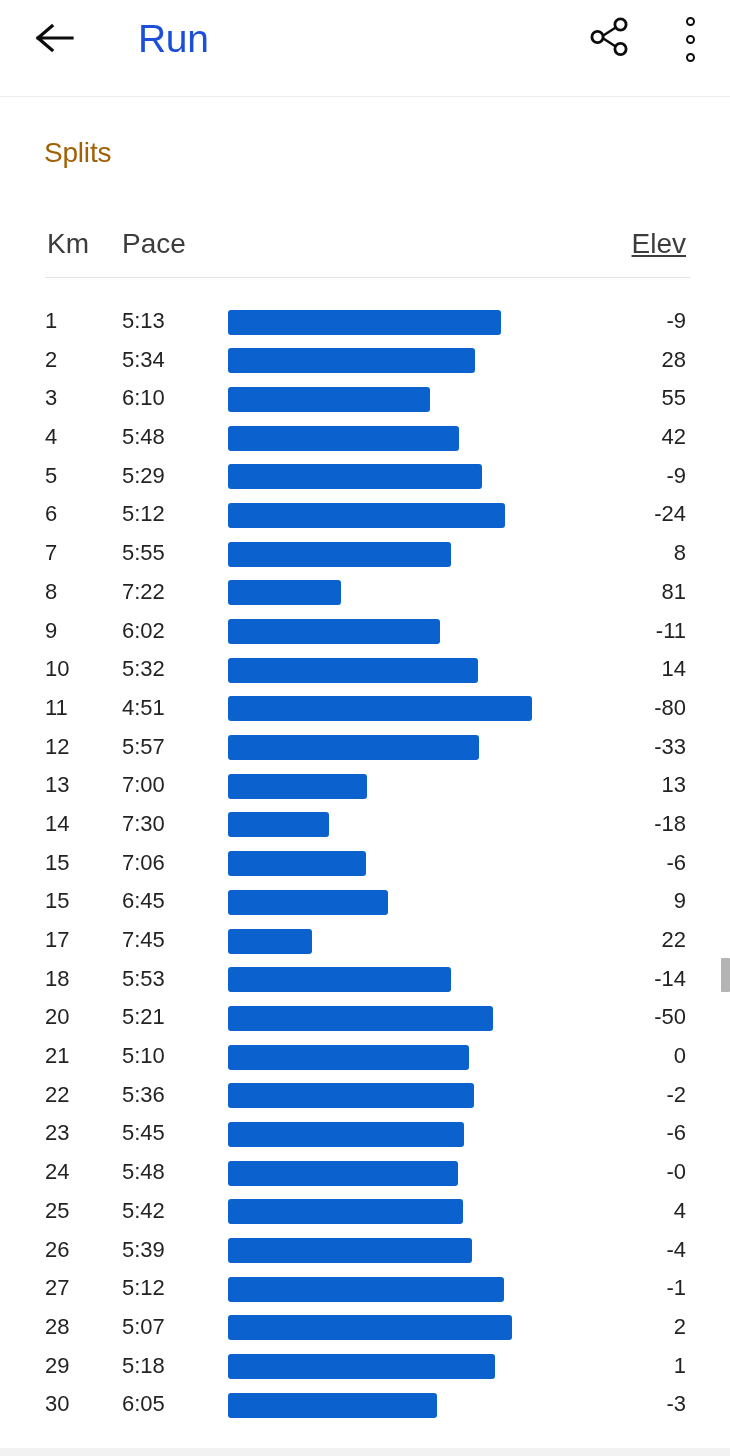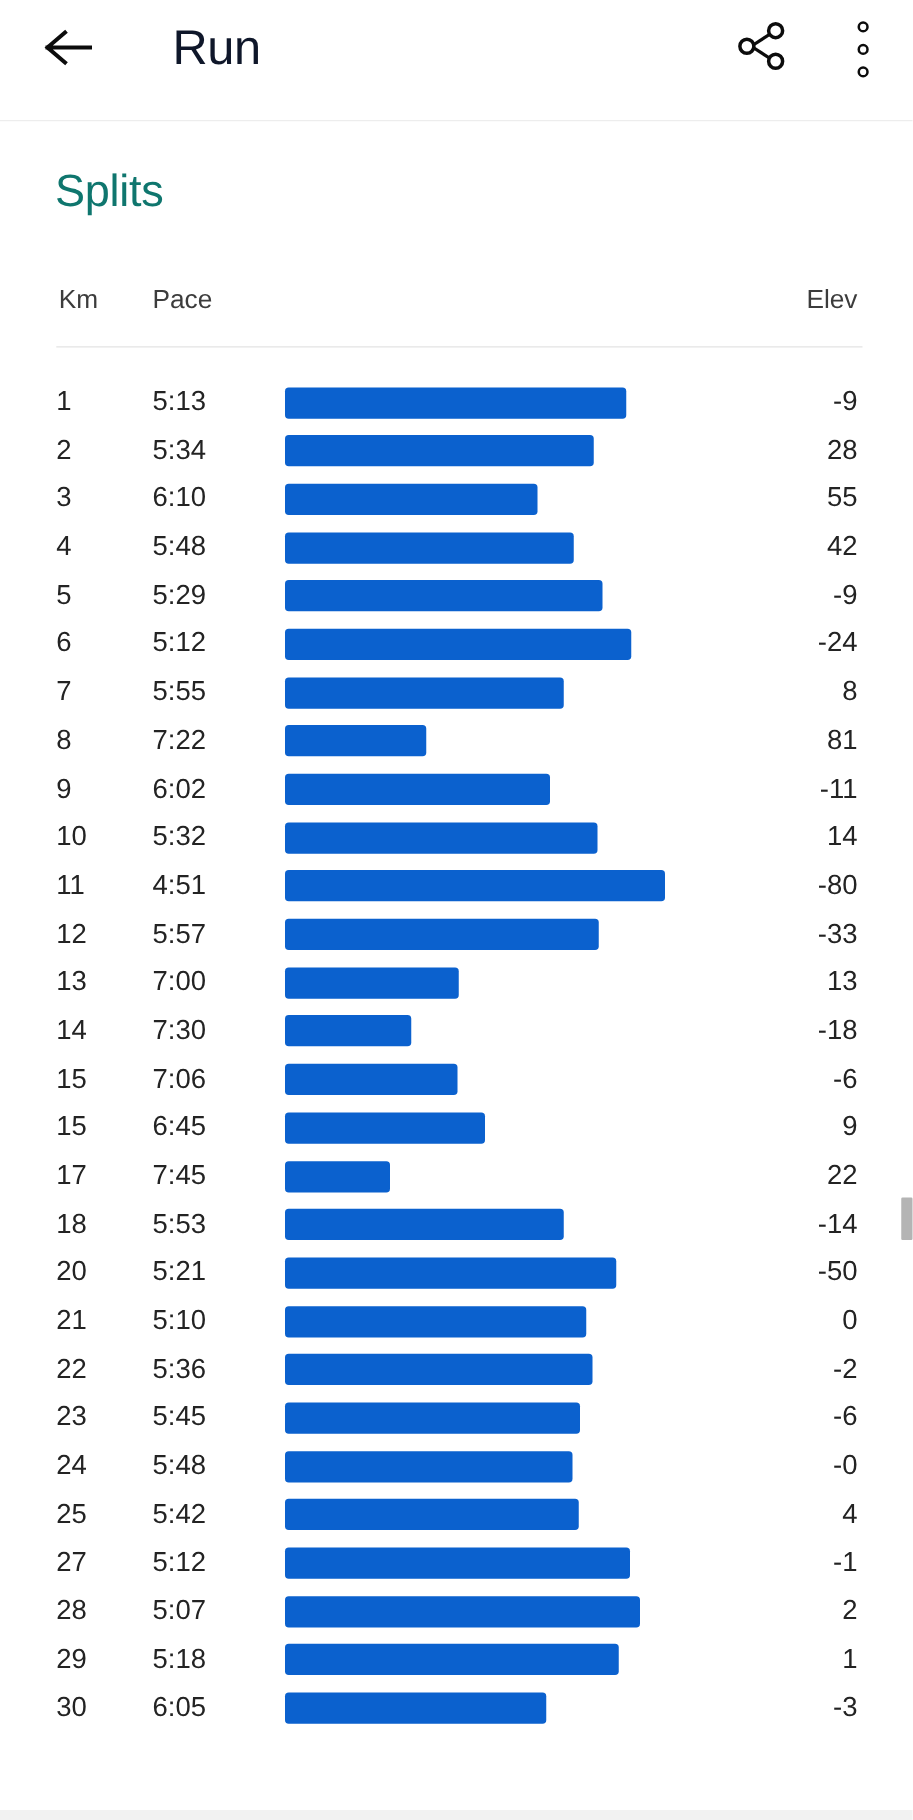--- a/index.html
+++ b/index.html
@@ -41,7 +41,7 @@
     font-size: 39px;
     font-weight: 500;
     letter-spacing: -0.3px;
-    color: #0f172a;
+    color: #1d4ed8;
     line-height: 62px;
   }
   .share-btn {

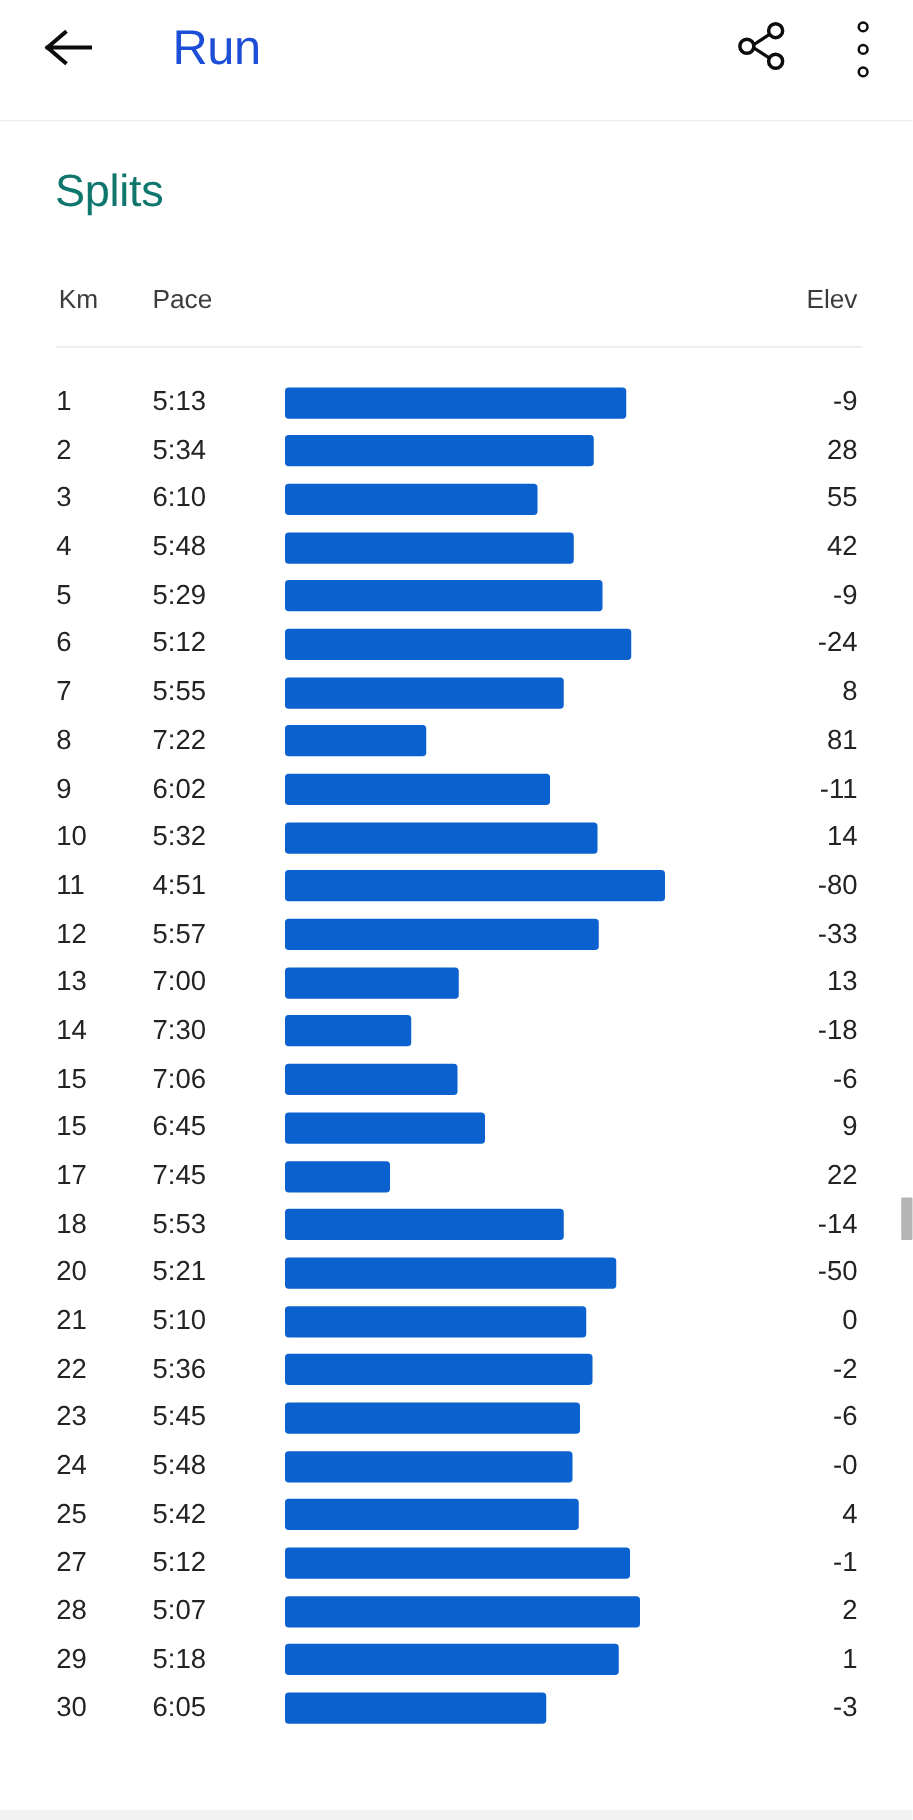--- a/index.html
+++ b/index.html
@@ -80,10 +80,10 @@
     position: absolute;
     left: 44px;
     top: 127px;
-    font-size: 36px;
+    font-size: 28px;
     font-weight: 500;
     letter-spacing: -0.2px;
-    color: #0f766e;
+    color: #a16207;
     line-height: 52px;
   }
 

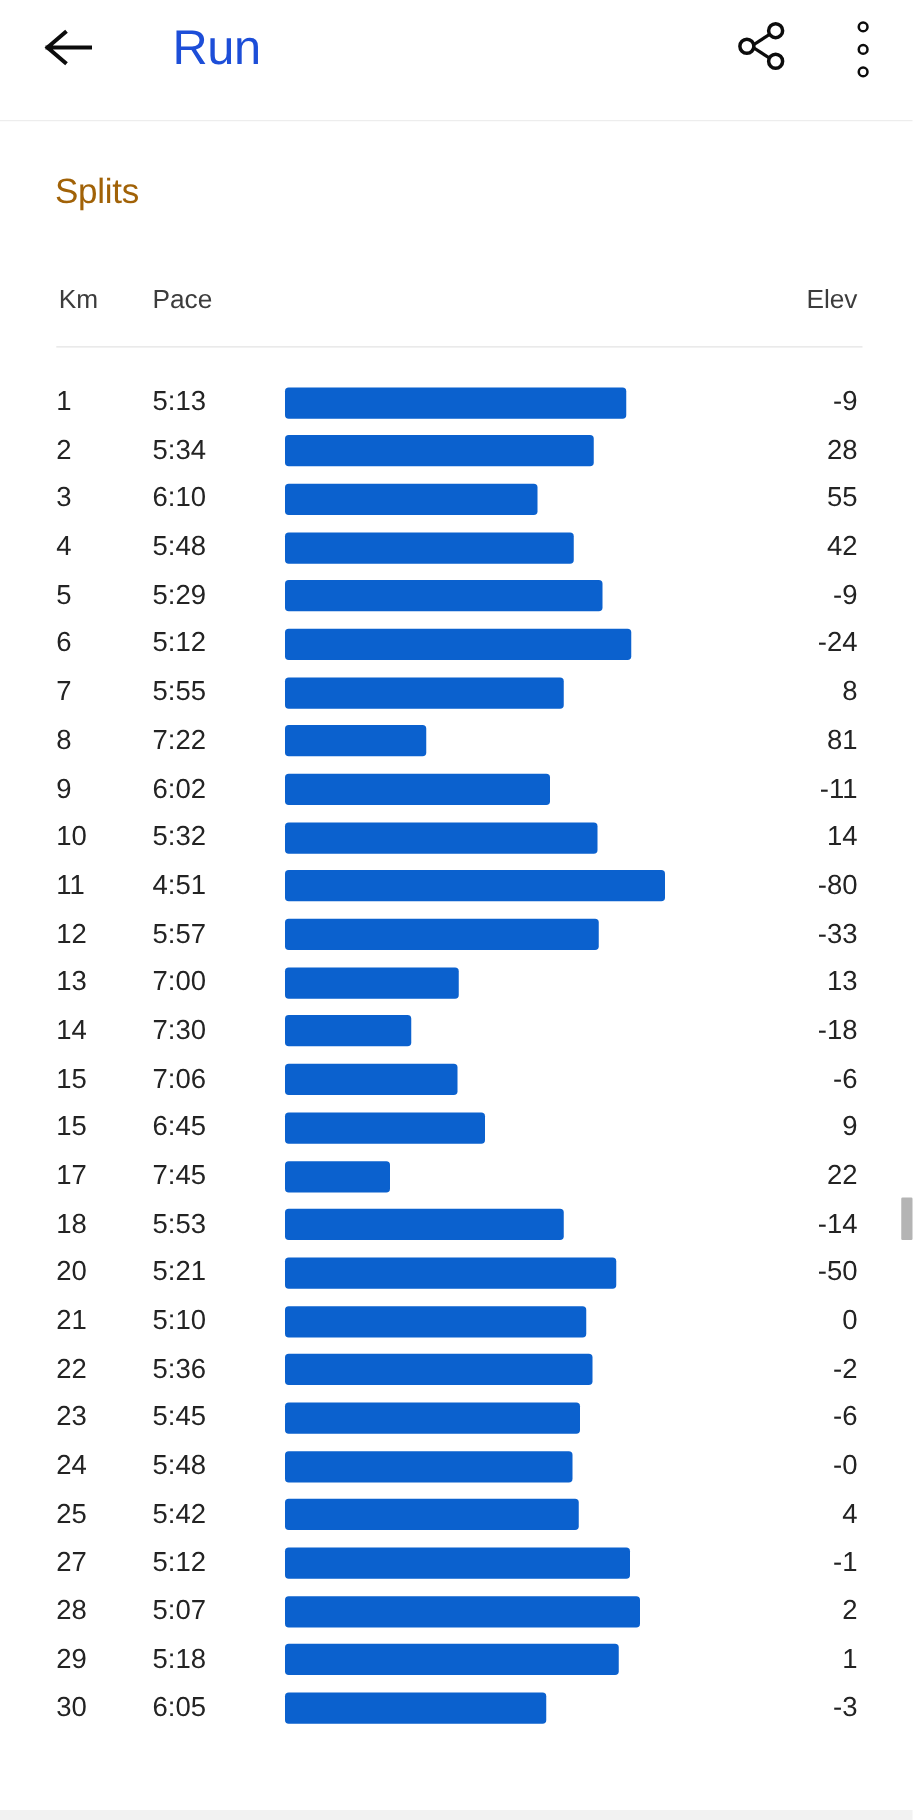--- a/index.html
+++ b/index.html
@@ -100,7 +100,7 @@
   }
   .th {
     position: absolute;
-    font-size: 21px;
+    font-size: 28px;
     color: #3c3c3c;
     font-weight: 400;
     top: 10px;

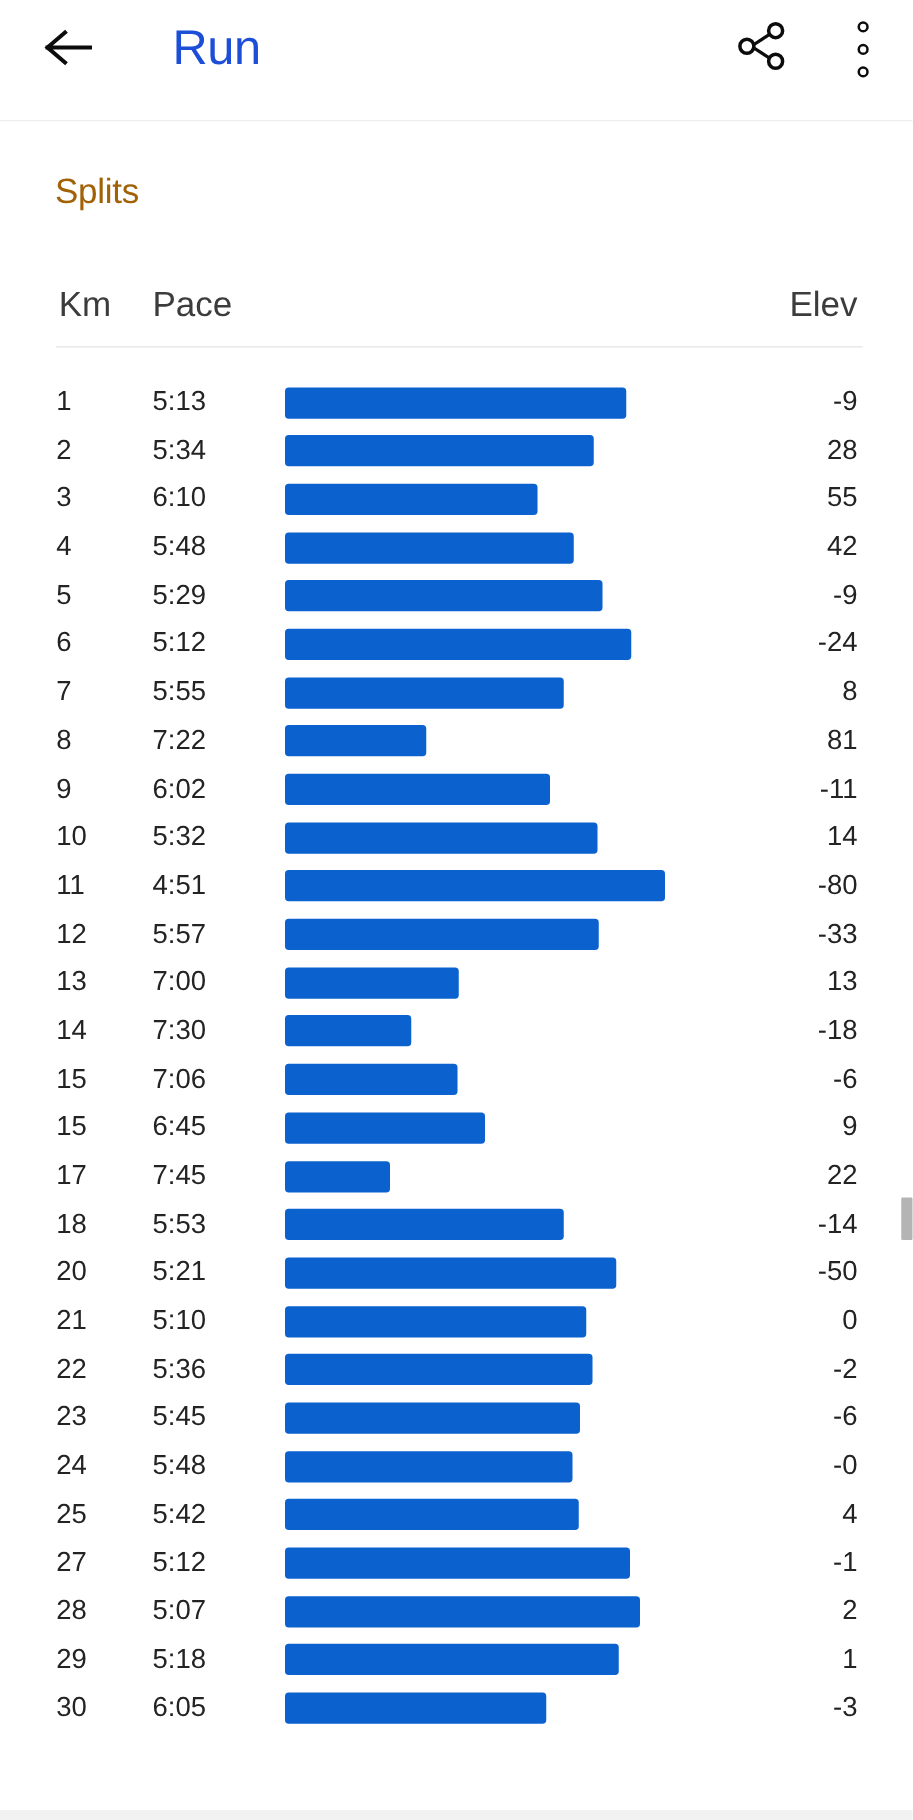--- a/index.html
+++ b/index.html
@@ -107,7 +107,7 @@
   }
   .th-km   { left: 47px; }
   .th-pace { left: 122px; }
-  .th-elev { right: 44px; }
+  .th-elev { right: 44px; text-decoration: underline; }
 
   .divider {
     position: absolute;

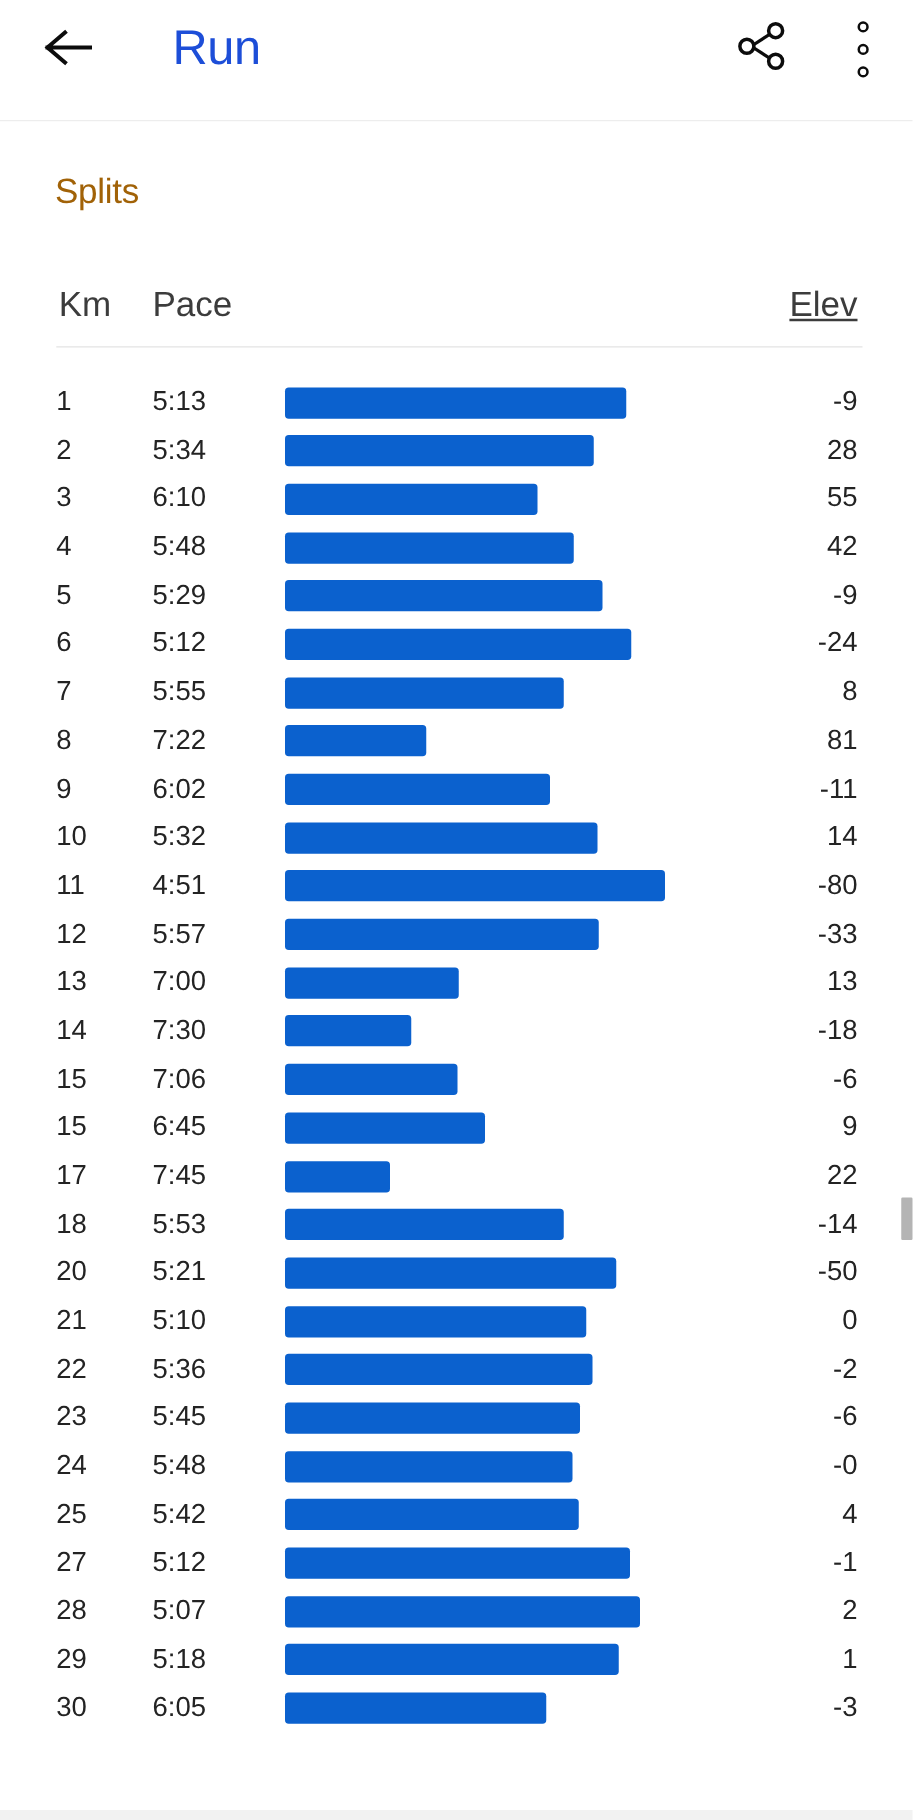--- a/index.html
+++ b/index.html
@@ -361,6 +361,12 @@
         <div class="cell cell-elev">4</div>
       </div>
       <div class="row">
+        <div class="cell cell-km">26</div>
+        <div class="cell cell-pace">5:39</div>
+        <div class="bar" style="width: 244px; background: rgb(11, 97, 206);"></div>
+        <div class="cell cell-elev">-4</div>
+      </div>
+      <div class="row">
         <div class="cell cell-km">27</div>
         <div class="cell cell-pace">5:12</div>
         <div class="bar" style="width: 276px; background: rgb(11, 97, 206);"></div>

